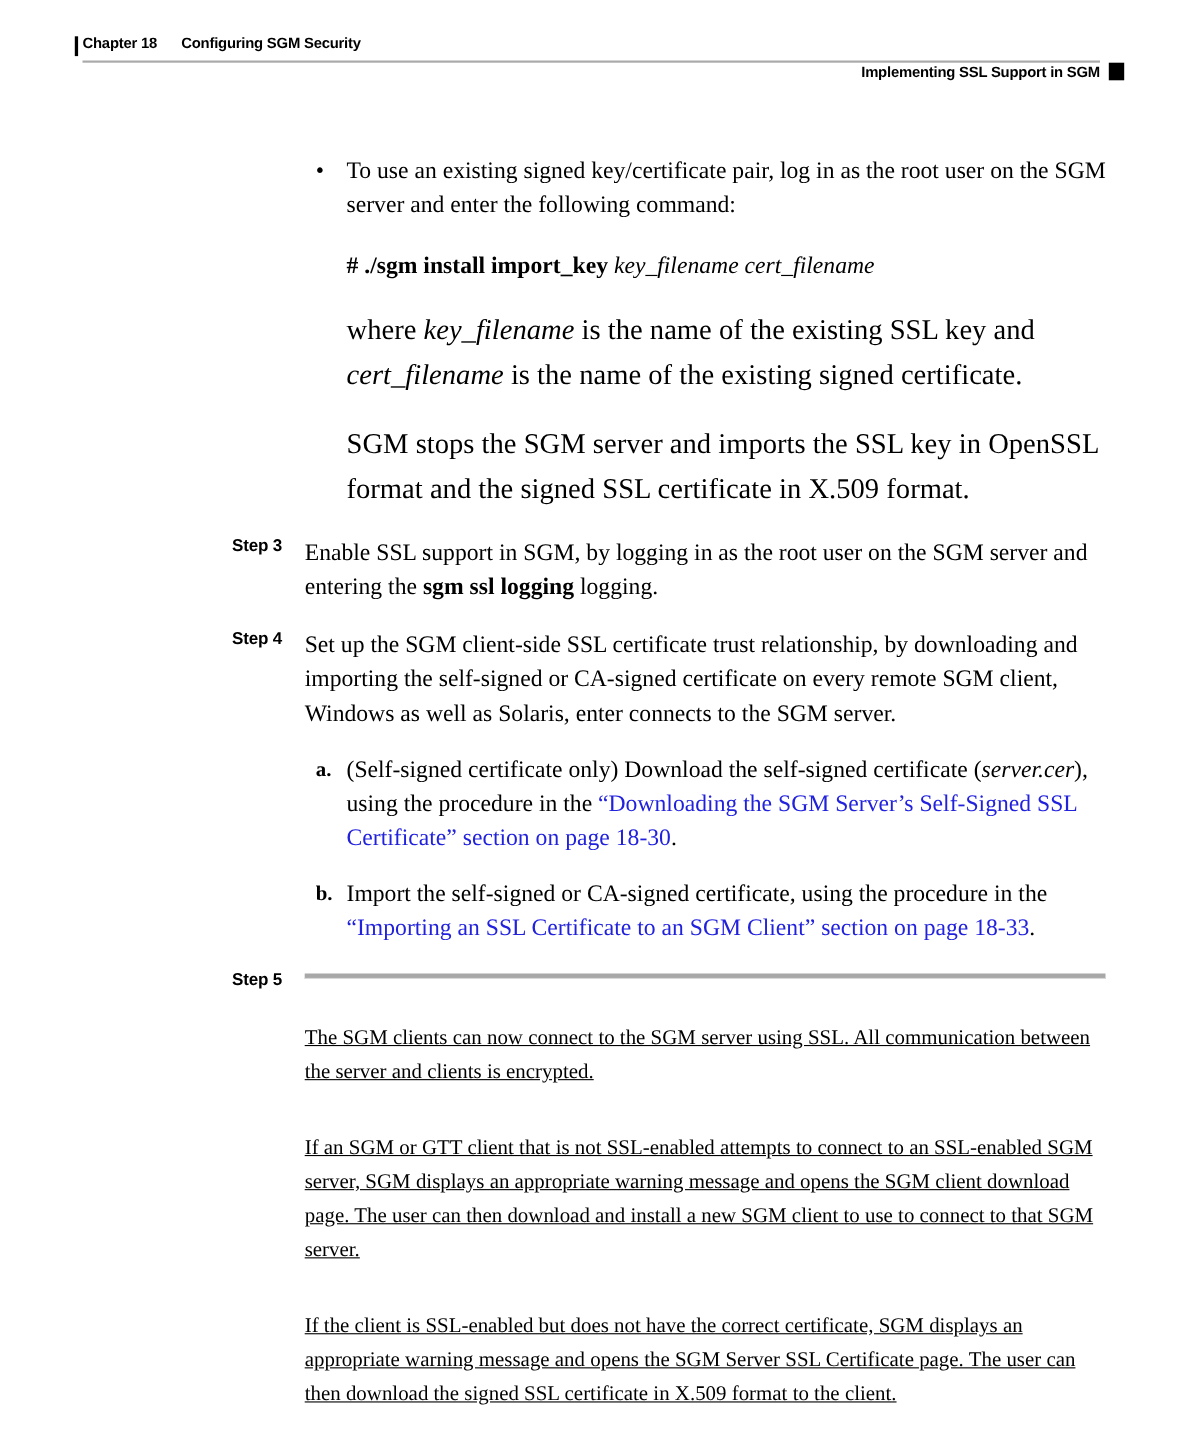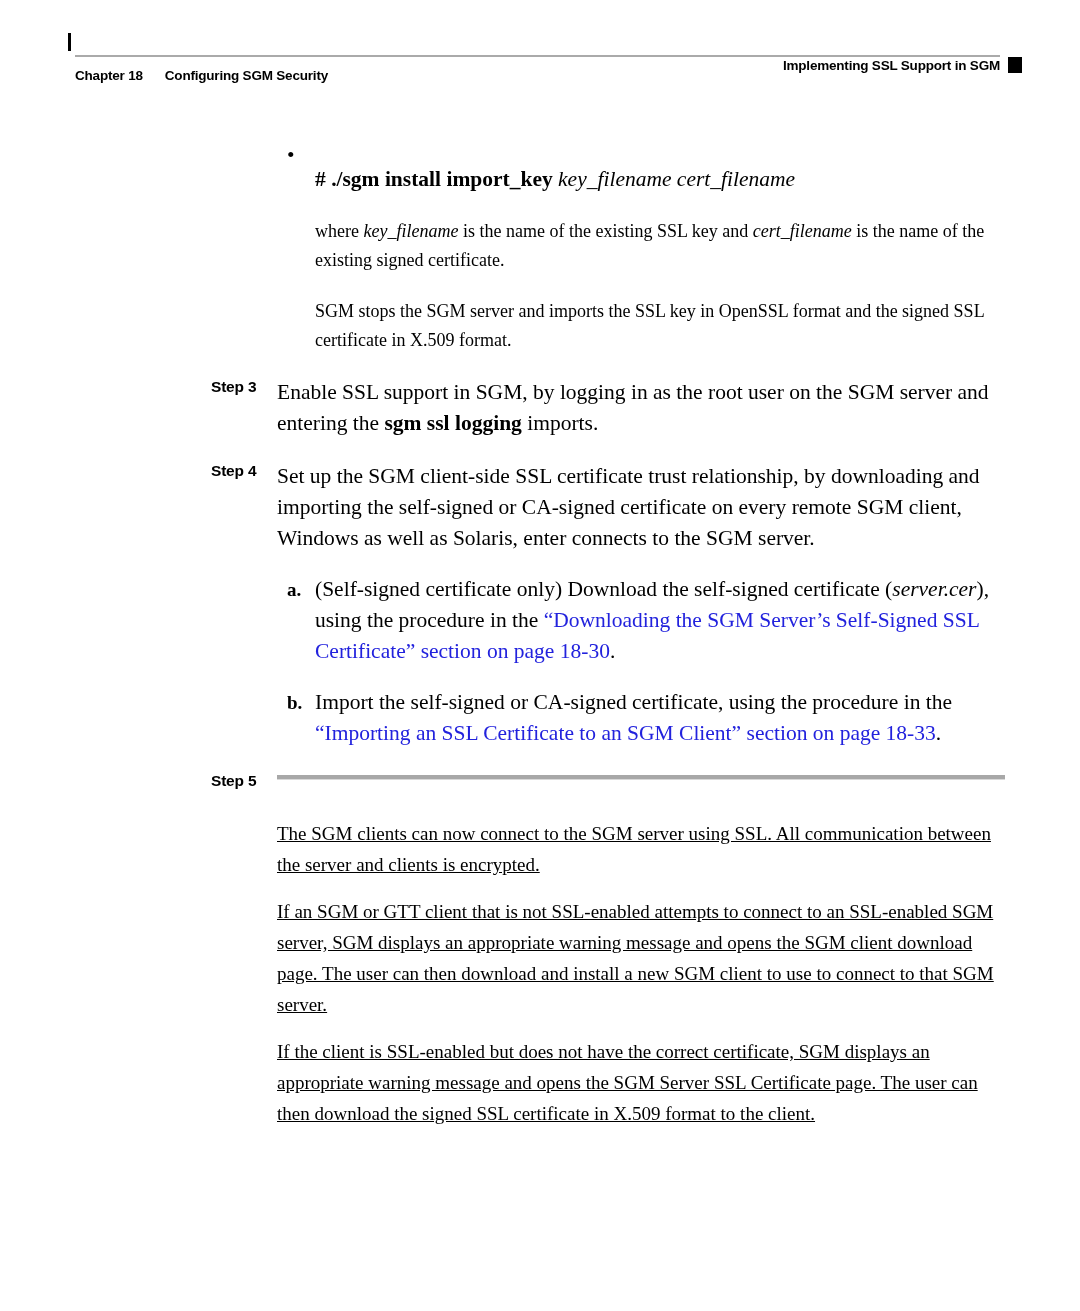--- a/index.html
+++ b/index.html
@@ -28,7 +28,6 @@
     left: 75px; top: 32px;
     display: flex;
     align-items: flex-start;
-    margin-top: 36px;
   }
   .hdr-tick {
     position: absolute;

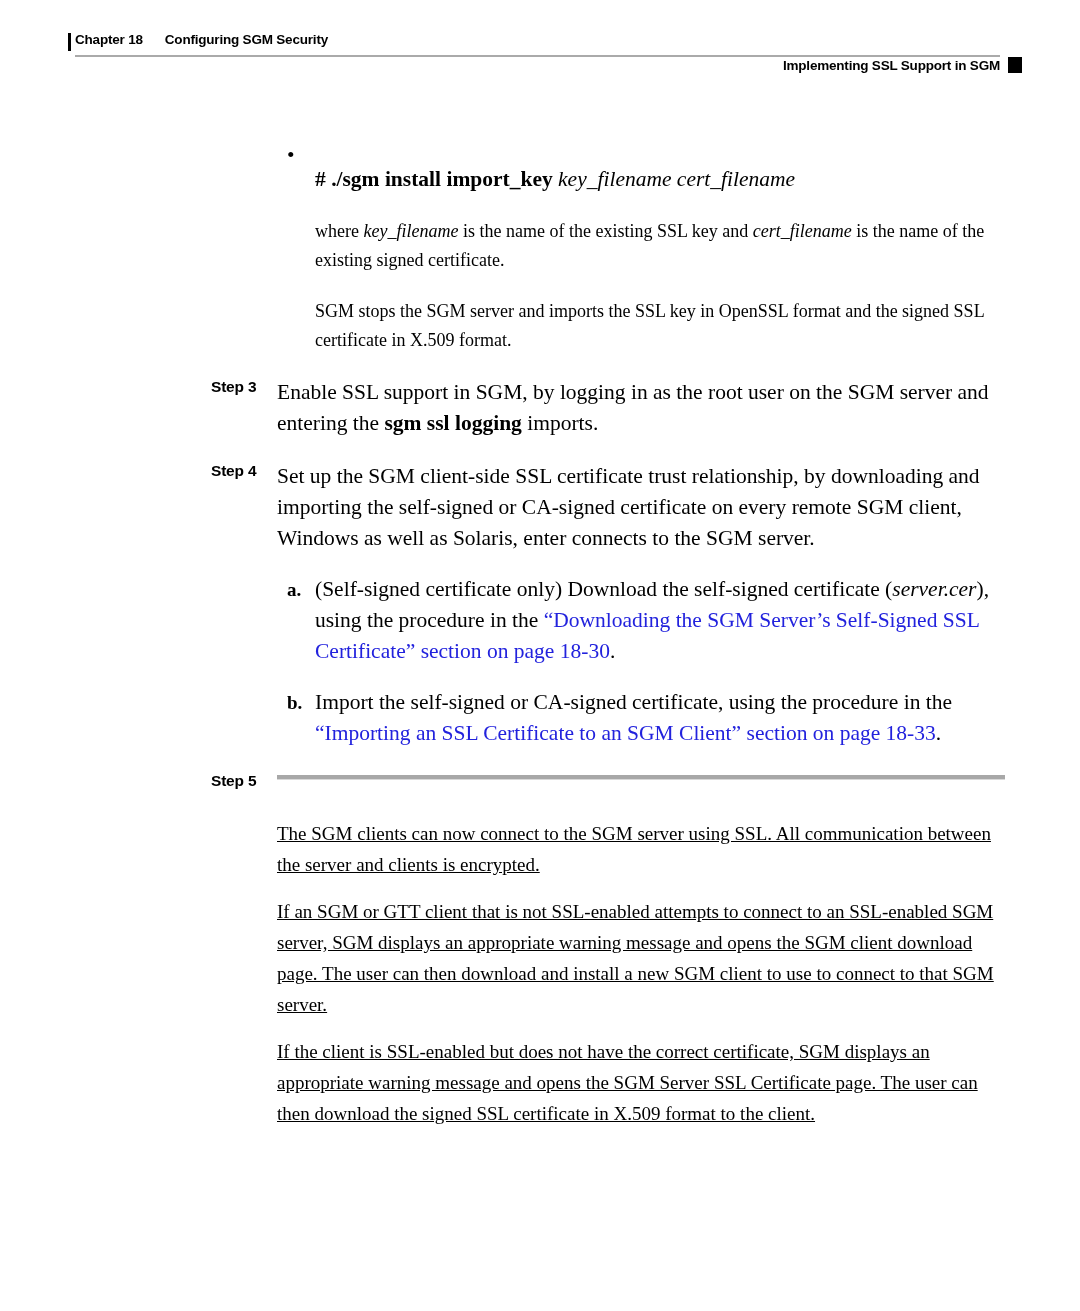--- a/index.html
+++ b/index.html
@@ -205,6 +205,7 @@
 
   <div class="bullet-block body-text">
     <span class="marker">•</span>
+    <span>To use an existing signed key/certificate pair, log in as the root user on the SGM server and enter the following command:</span>
   </div>
 
   <div class="cmd-line">

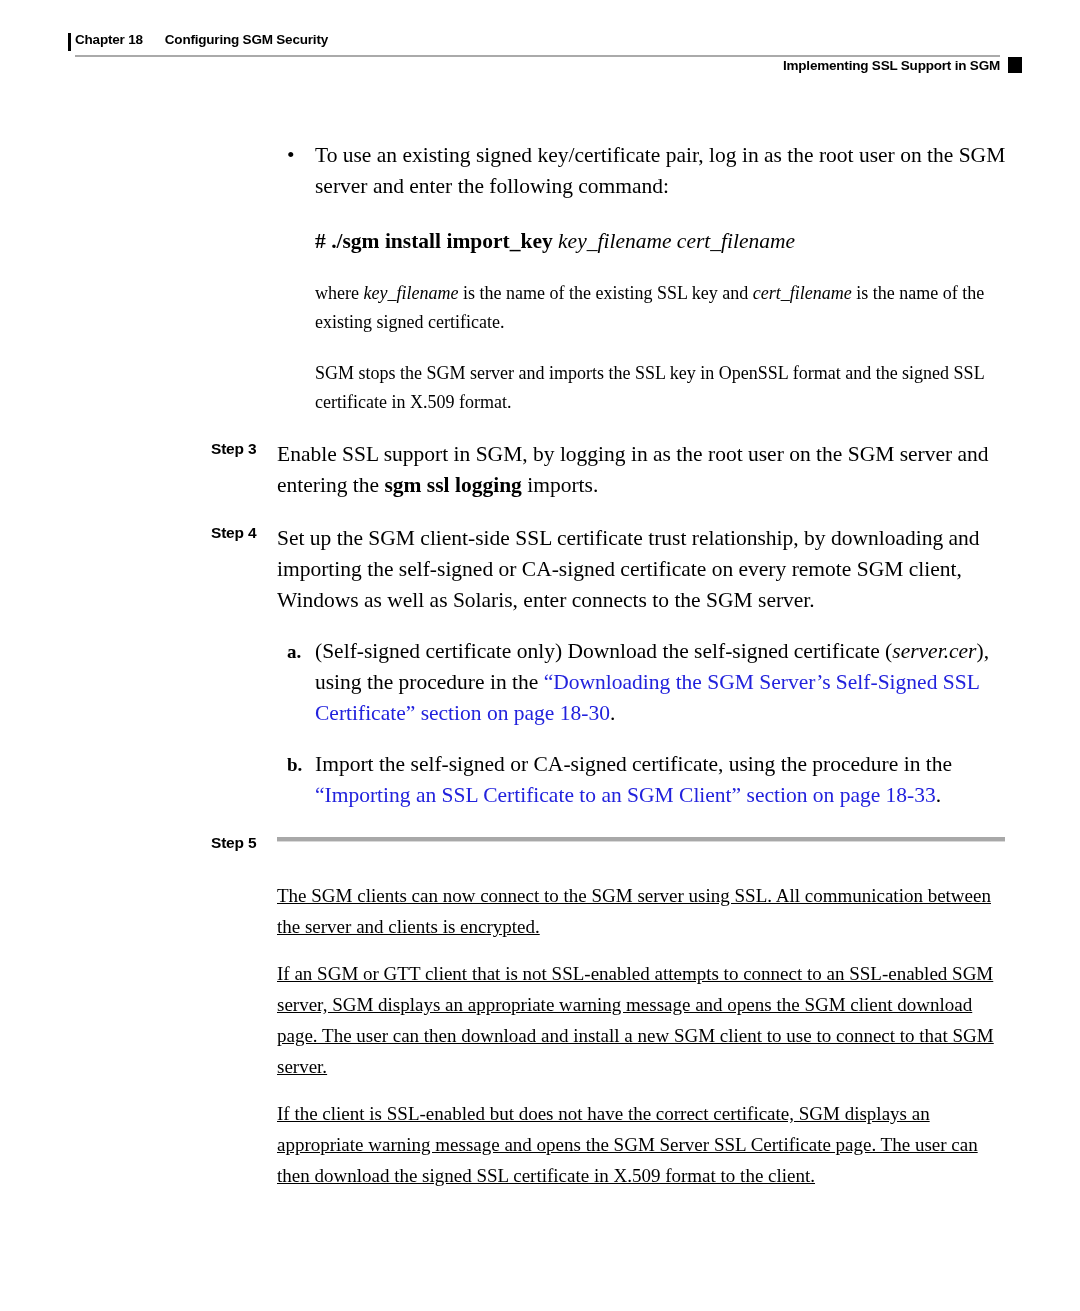--- a/index.html
+++ b/index.html
@@ -108,8 +108,8 @@
     margin-left: 315px;
     margin-right: 72px;
     margin-top: 22px;
-    font-size: 18px;
-    line-height: 29px;
+    font-size: 26px;
+    line-height: 41px;
   }
 
   

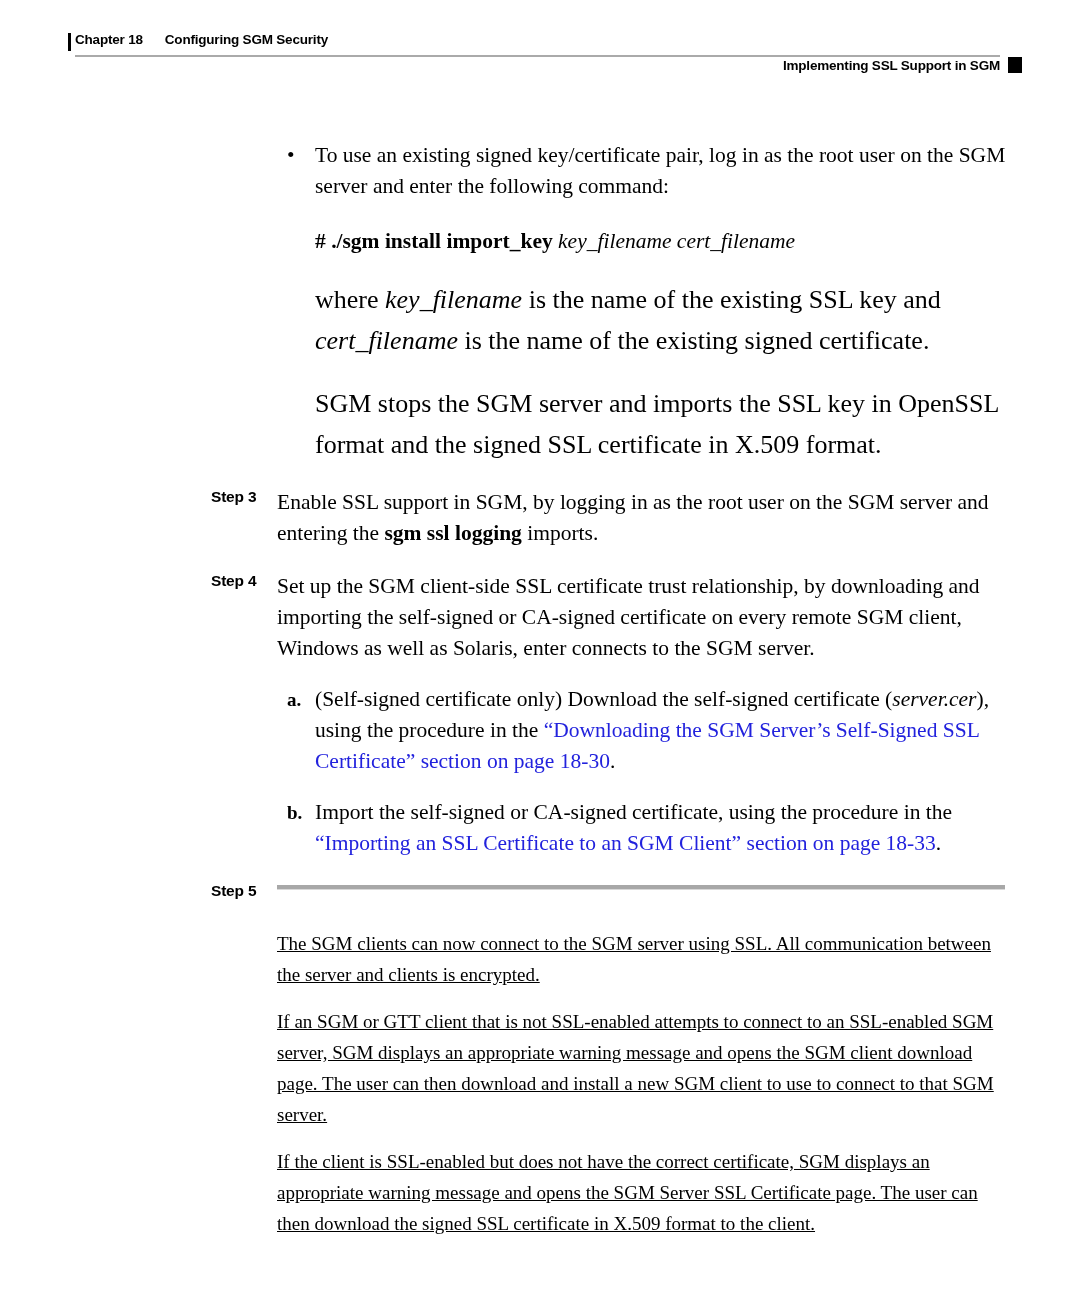--- a/index.html
+++ b/index.html
@@ -221,7 +221,7 @@
   <div class="step-row">
     <span class="step-label">Step 3</span>
     <div class="step-body">
-      <span>Enable SSL support in SGM, by logging in as the root user on the SGM server and entering the </span><span class="bold">sgm ssl logging</span><span> imports.</span>
+      <span>Enable SSL support in SGM, by logging in as the root user on the SGM server and entering the </span><span class="bold">sgm ssl logging</span><span> logging.</span>
     </div>
   </div>
 

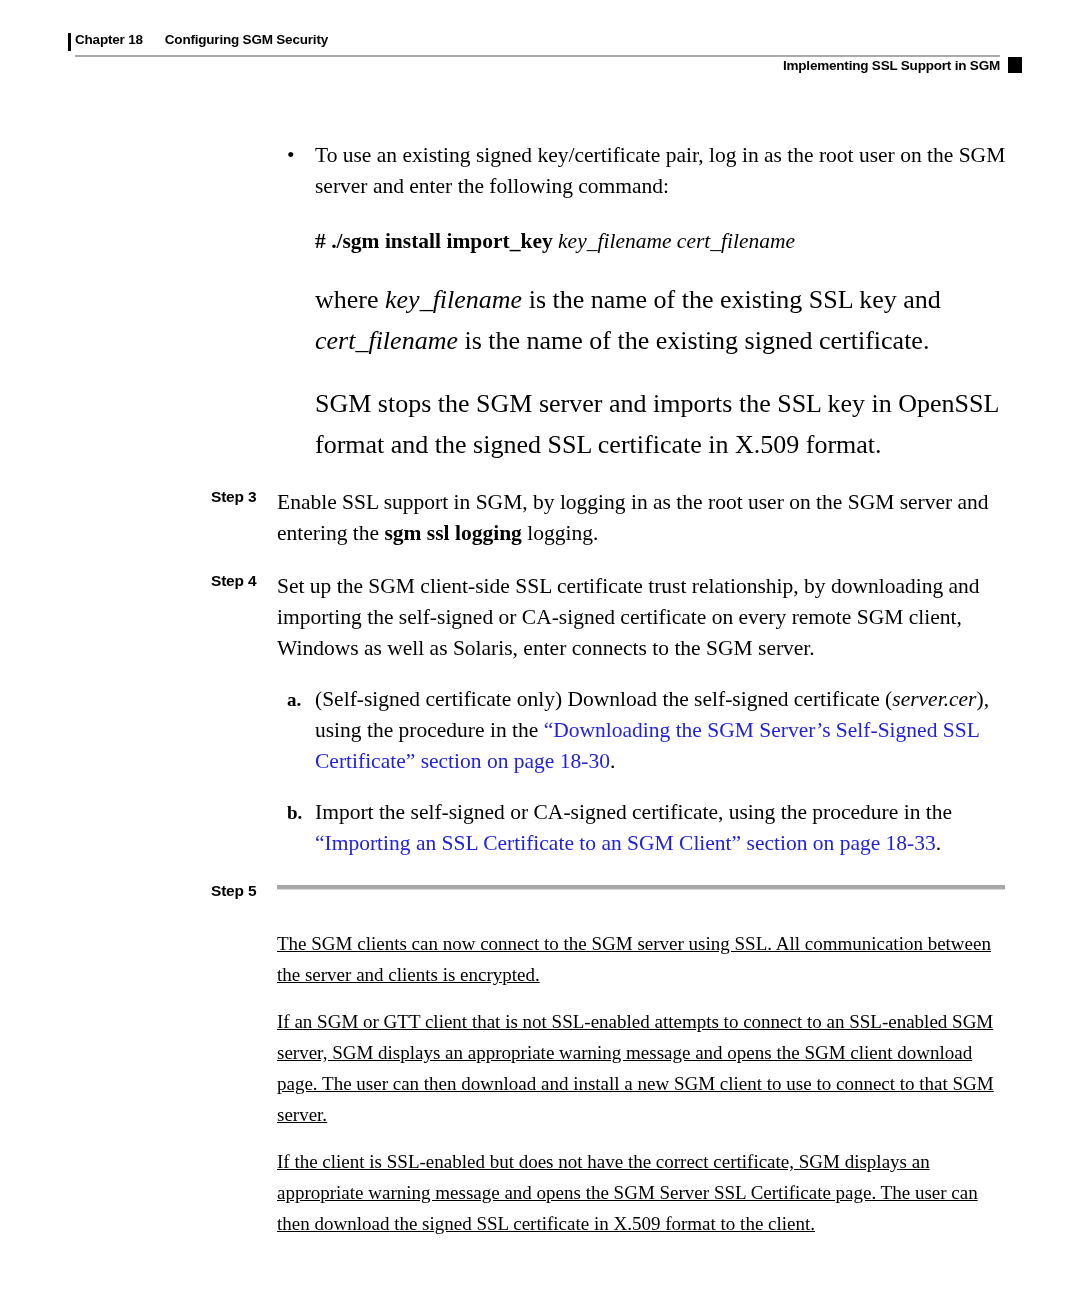--- a/index.html
+++ b/index.html
@@ -175,7 +175,7 @@
     line-height: 31px;
     text-decoration: underline;
   }
-  .after-rule-para + .after-rule-para { margin-top: 16px; }
+  .after-rule-para + .after-rule-para { margin-top: 38px; }
 
   
   .page-footer {

